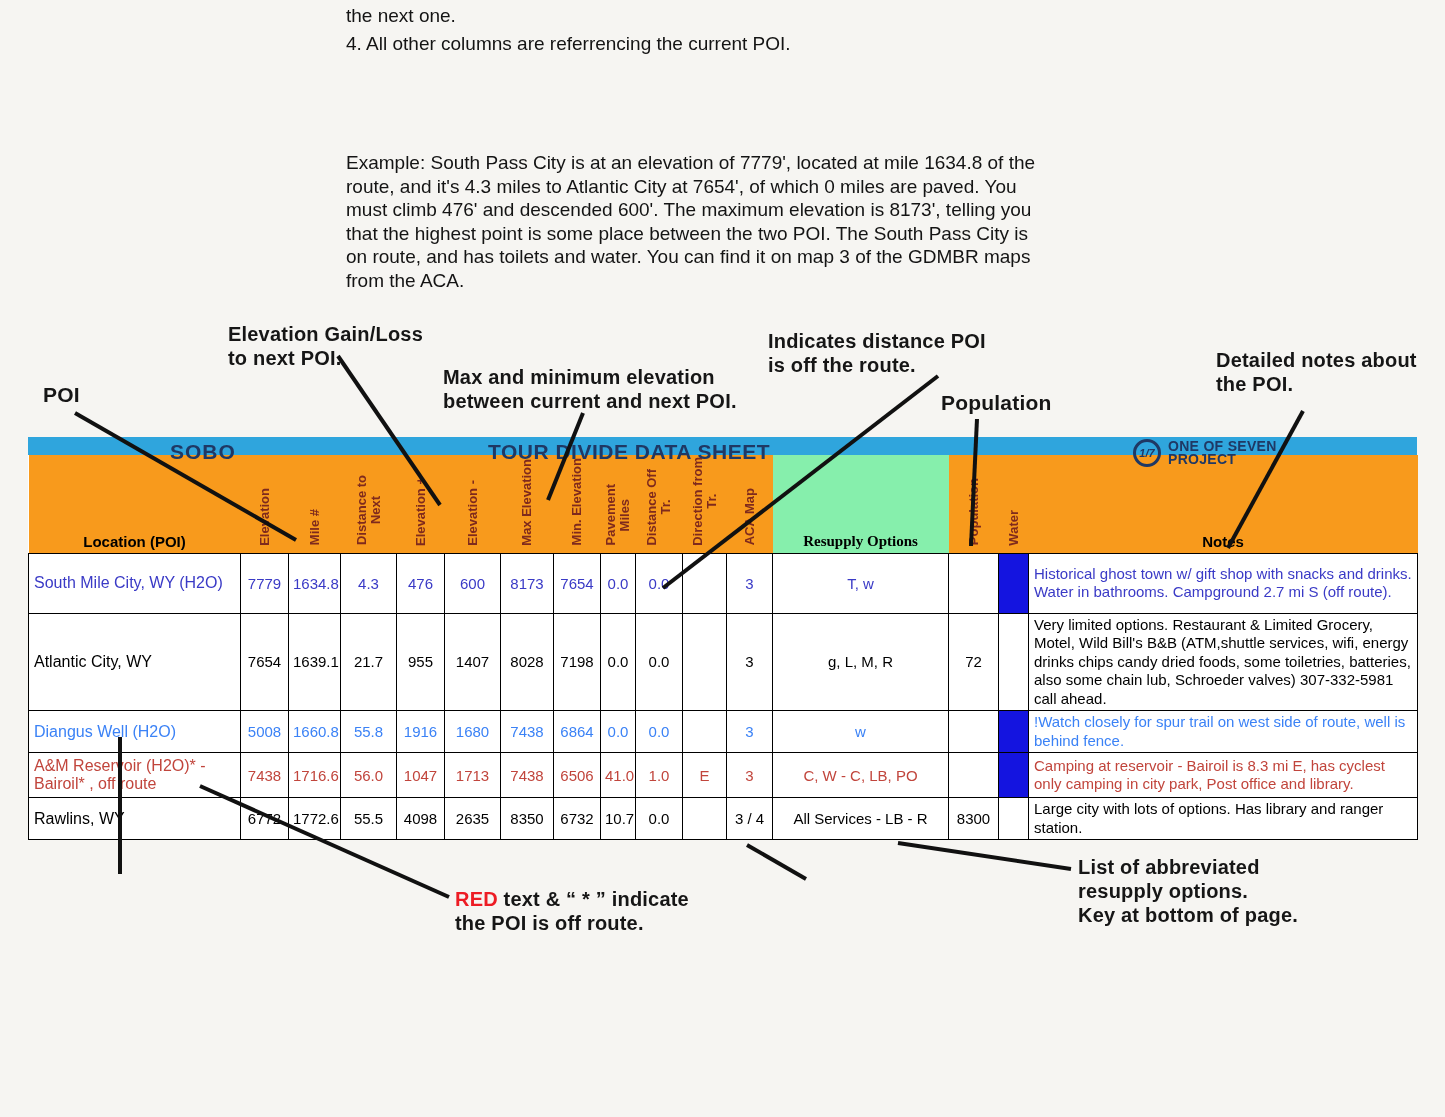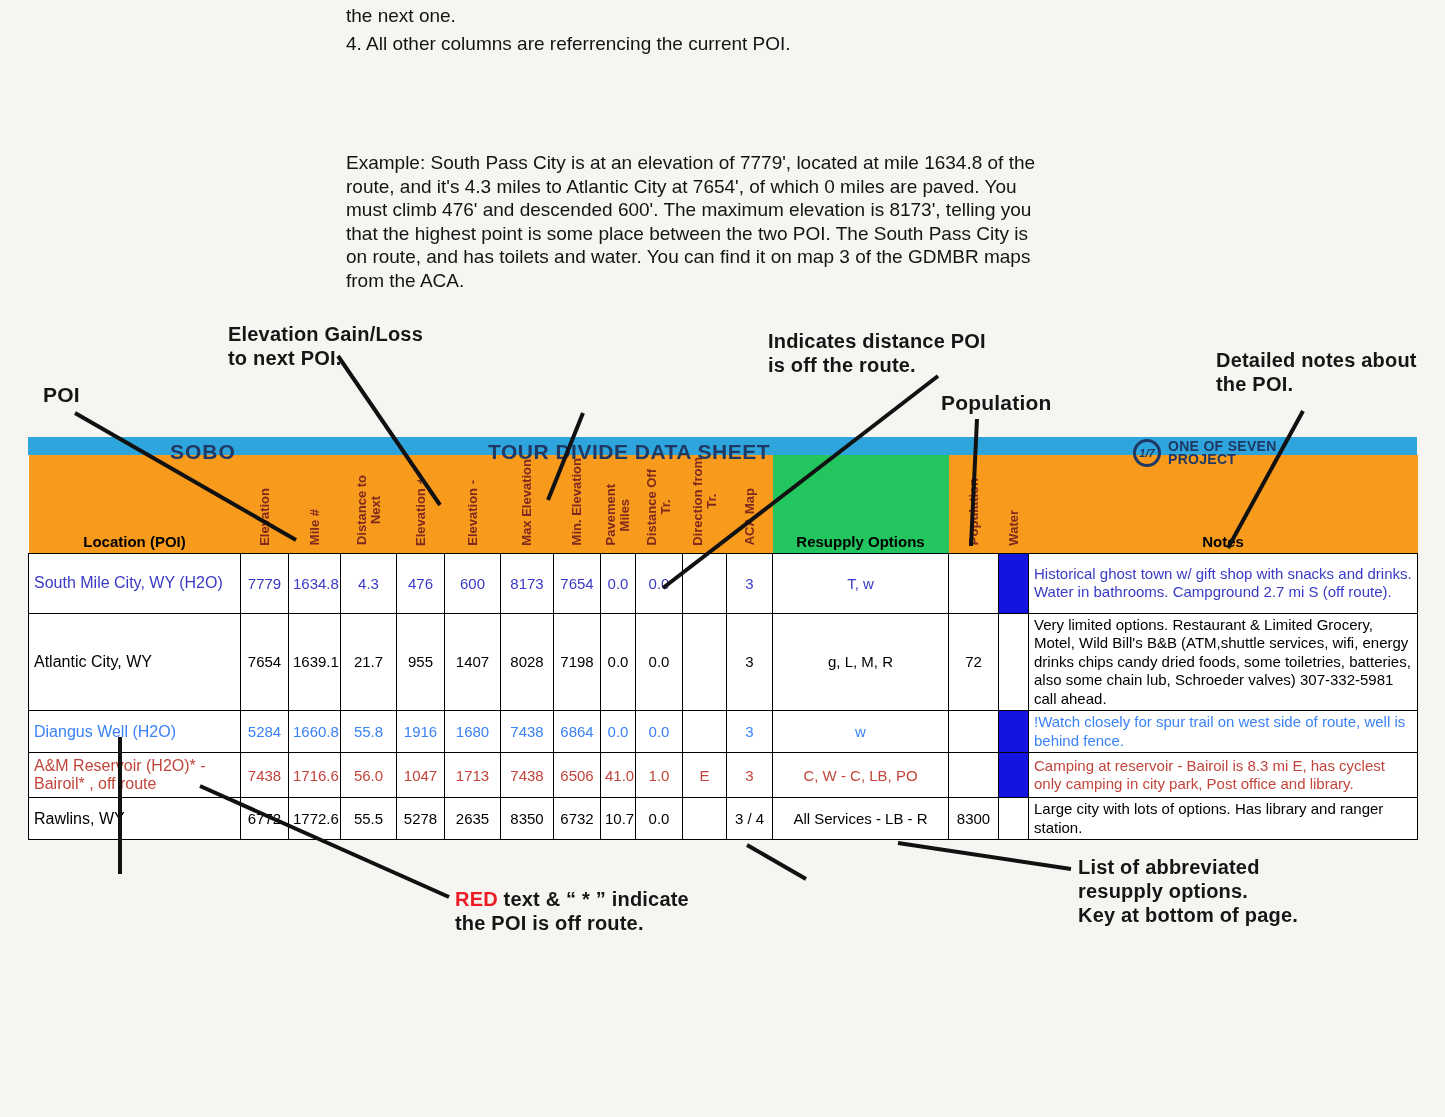--- a/index.html
+++ b/index.html
@@ -48,6 +48,10 @@
   <div class="ann" style="left:228px;top:322px;">
     <div>Elevation Gain/Loss</div>
     <div>to next POI.</div>
+  </div>
+  <div class="ann" style="left:443px;top:365px;">
+    <div>Max and minimum elevation</div>
+    <div>between current and next POI.</div>
   </div>
   <div class="ann" style="left:768px;top:329px;">
     <div>Indicates distance POI</div>

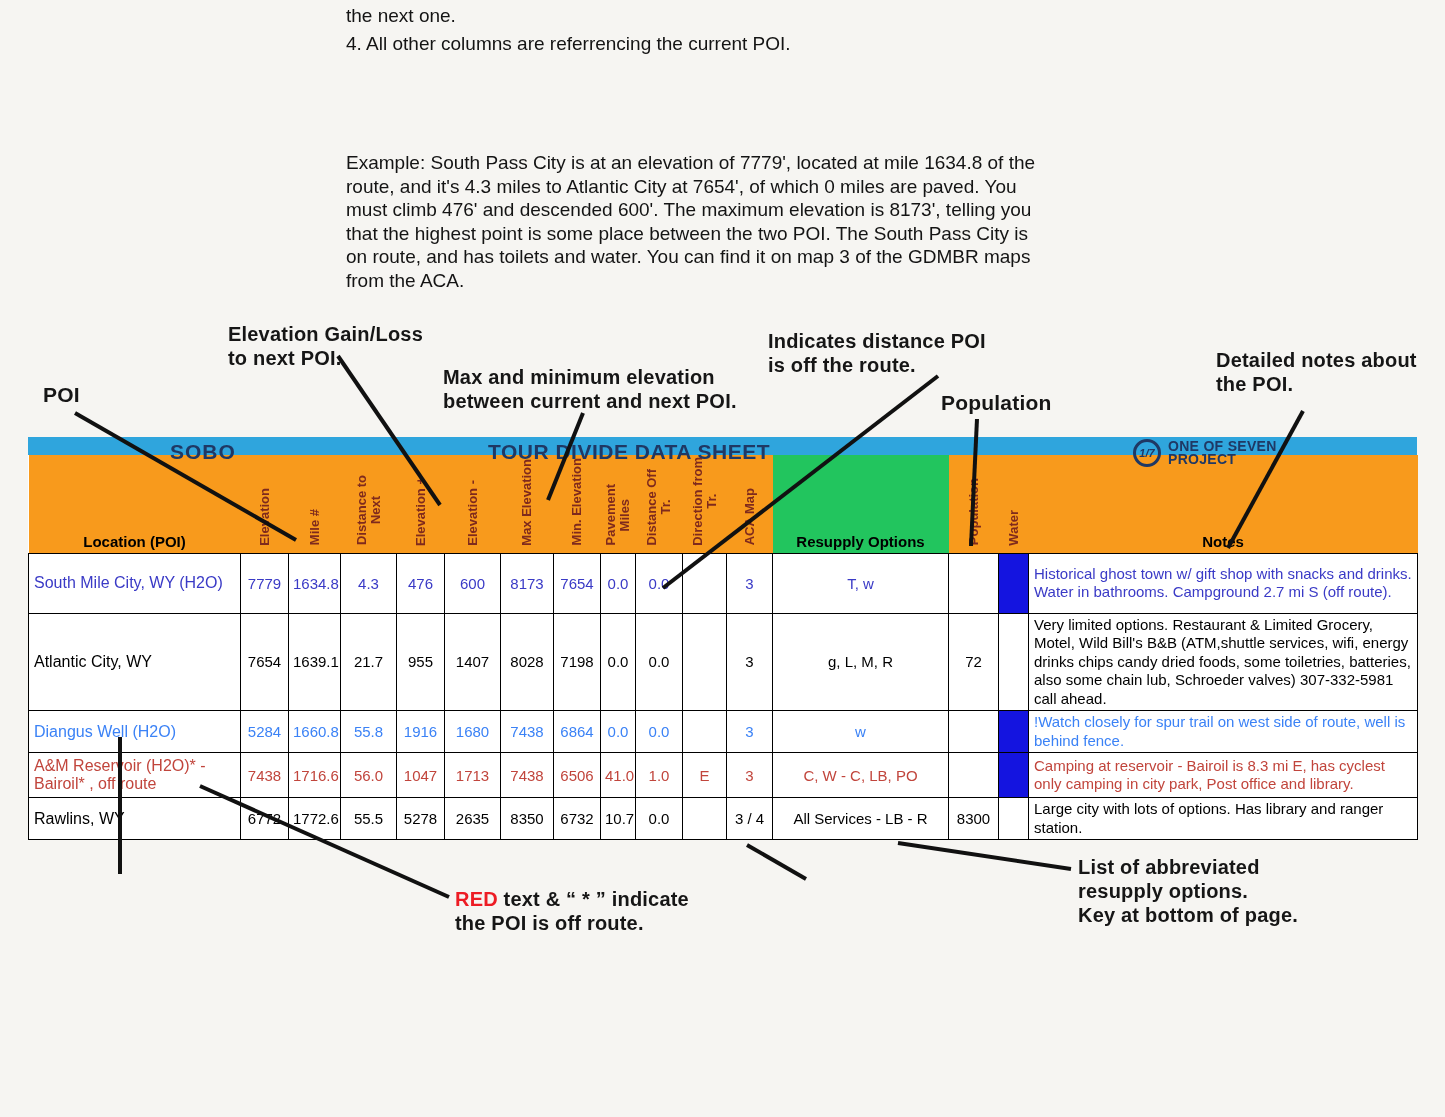--- a/index.html
+++ b/index.html
@@ -113,7 +113,7 @@
           <th style="background: rgb(248, 154, 28);"><span class="rot-label" style="color: rgb(127, 42, 29);">Direction from
 Tr.</span></th>
           <th style="background: rgb(248, 154, 28);"><span class="rot-label" style="color: rgb(127, 42, 29);">ACA Map</span></th>
-          <th class="hdr-h" style="background: #22c55e;"><span>Resupply Options</span></th>
+          <th class="hdr-h" style="background: #86efac; font-family: Liberation Serif, serif;"><span>Resupply Options</span></th>
           <th style="background: rgb(248, 154, 28);"><span class="rot-label" style="color: rgb(127, 42, 29);">Population</span></th>
           <th style="background: rgb(248, 154, 28);"><span class="rot-label" style="color: rgb(127, 42, 29);">Water</span></th>
           <th class="hdr-h" style="background: rgb(248, 154, 28);"><span>Notes</span></th>

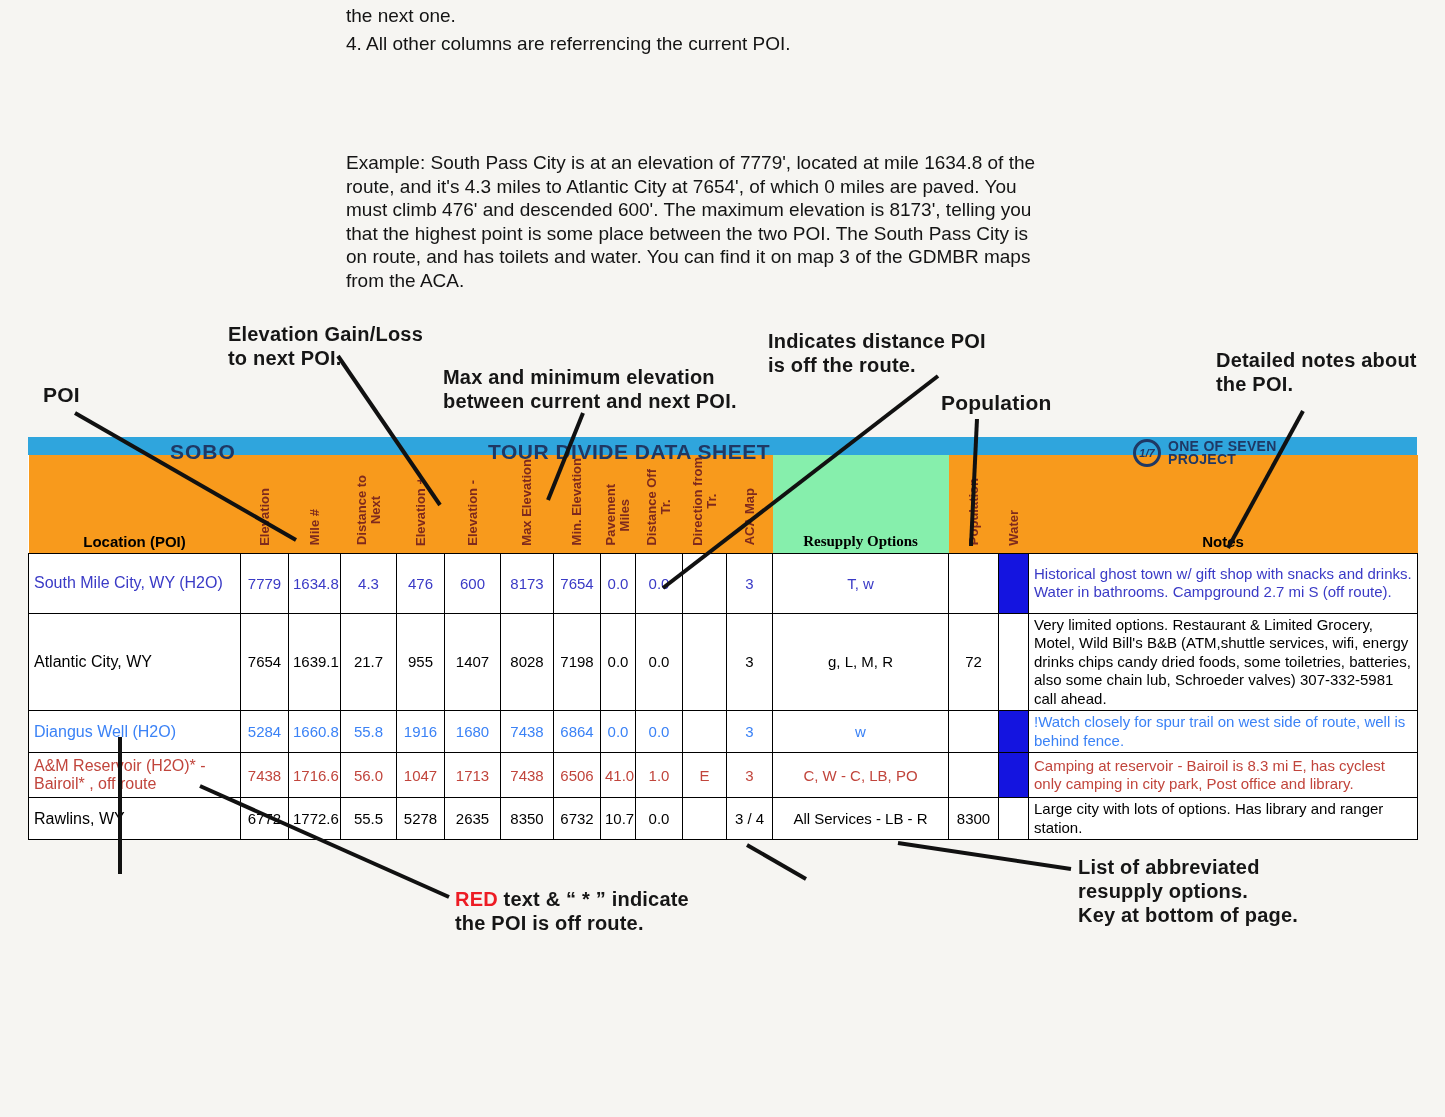--- a/index.html
+++ b/index.html
@@ -158,7 +158,7 @@
         </tr>
         <tr class="r2" style="color: #3b82f6;">
           <td class="loc">Diangus Well (H2O)</td>
-          <td class="num">5284</td>
+          <td class="num">5008</td>
           <td class="num">1660.8</td>
           <td class="num">55.8</td>
           <td class="num">1916</td>

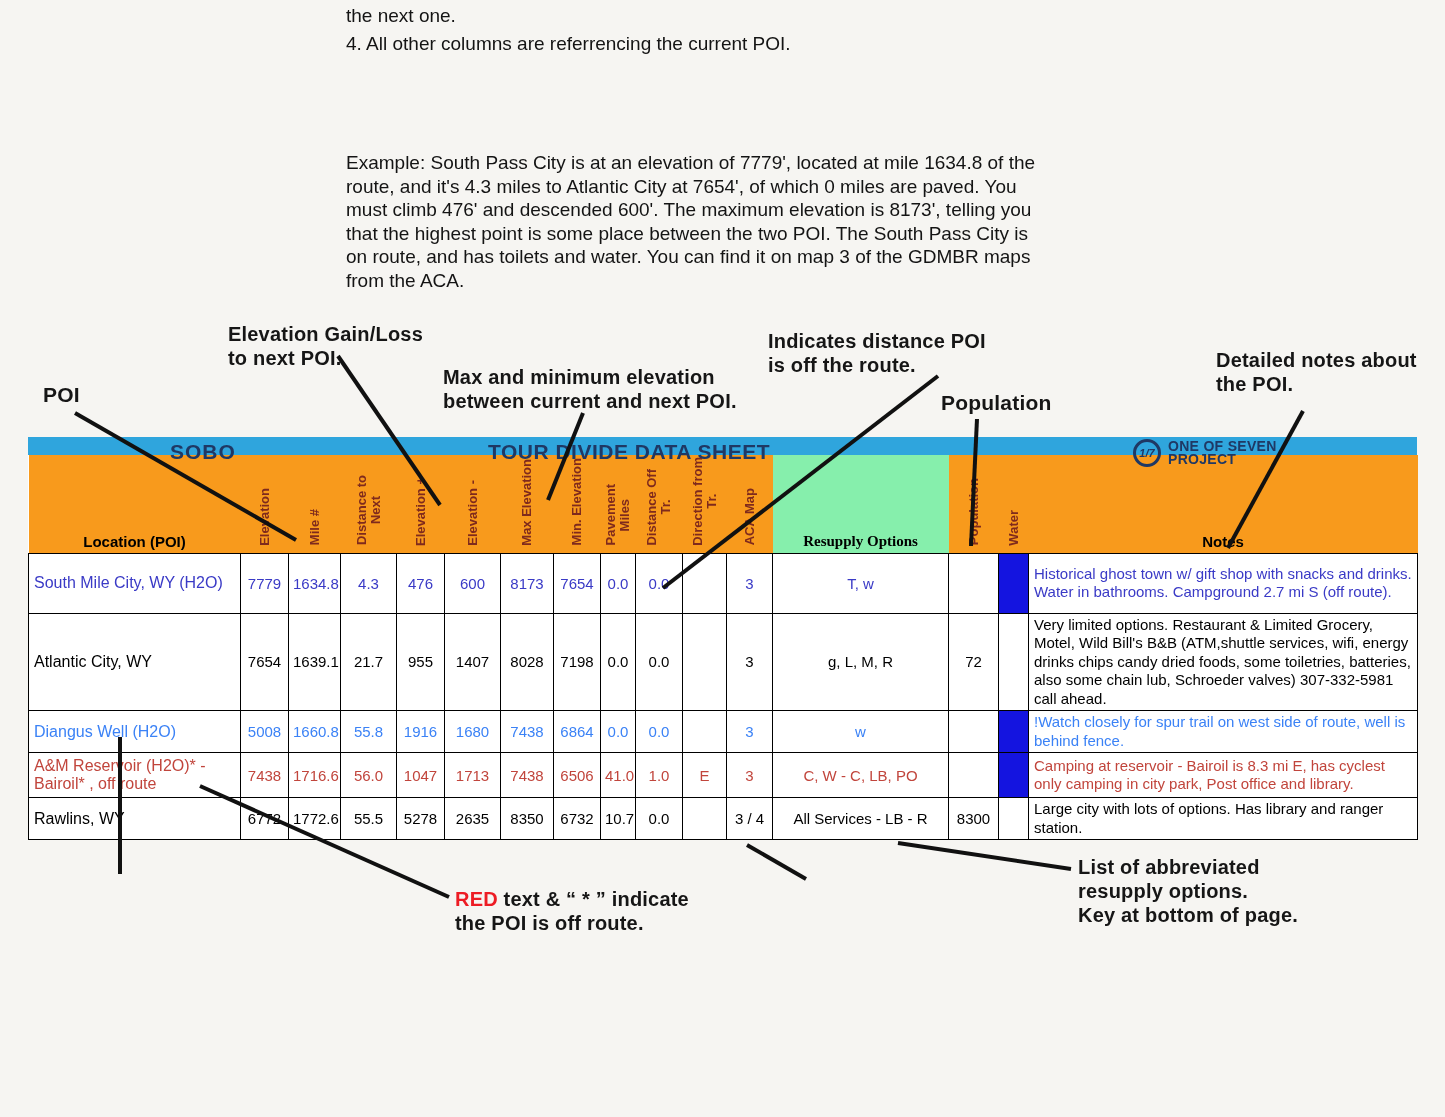--- a/index.html
+++ b/index.html
@@ -197,7 +197,7 @@
           <td class="num">6772</td>
           <td class="num">1772.6</td>
           <td class="num">55.5</td>
-          <td class="num">5278</td>
+          <td class="num">4098</td>
           <td class="num">2635</td>
           <td class="num">8350</td>
           <td class="num">6732</td>

